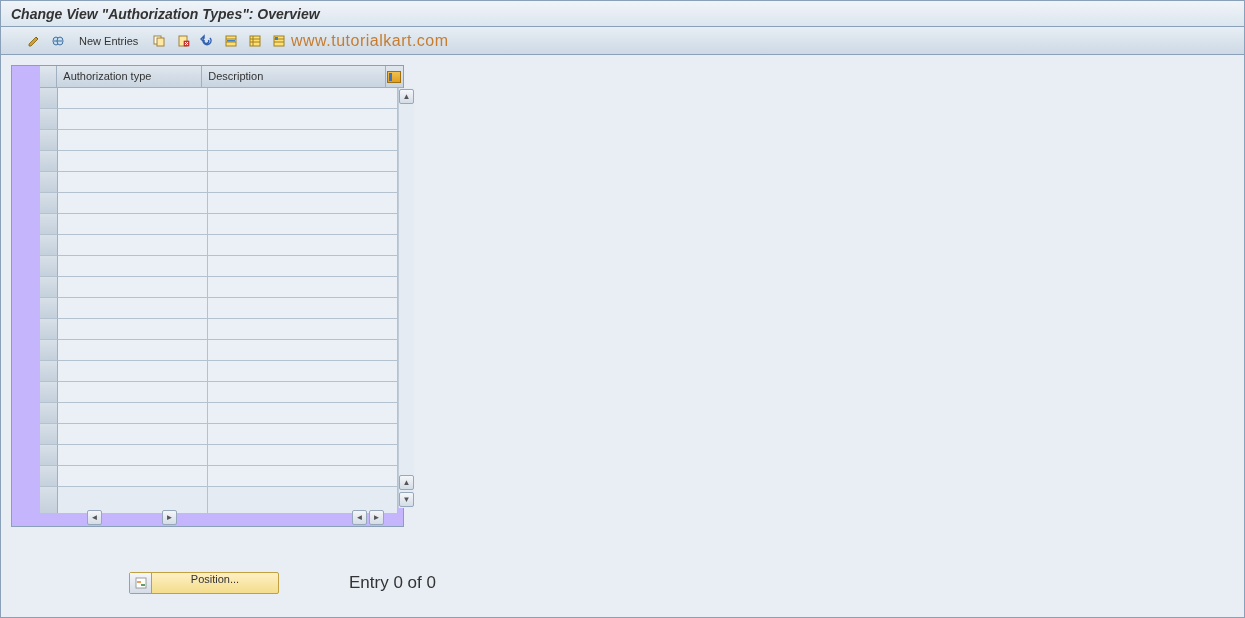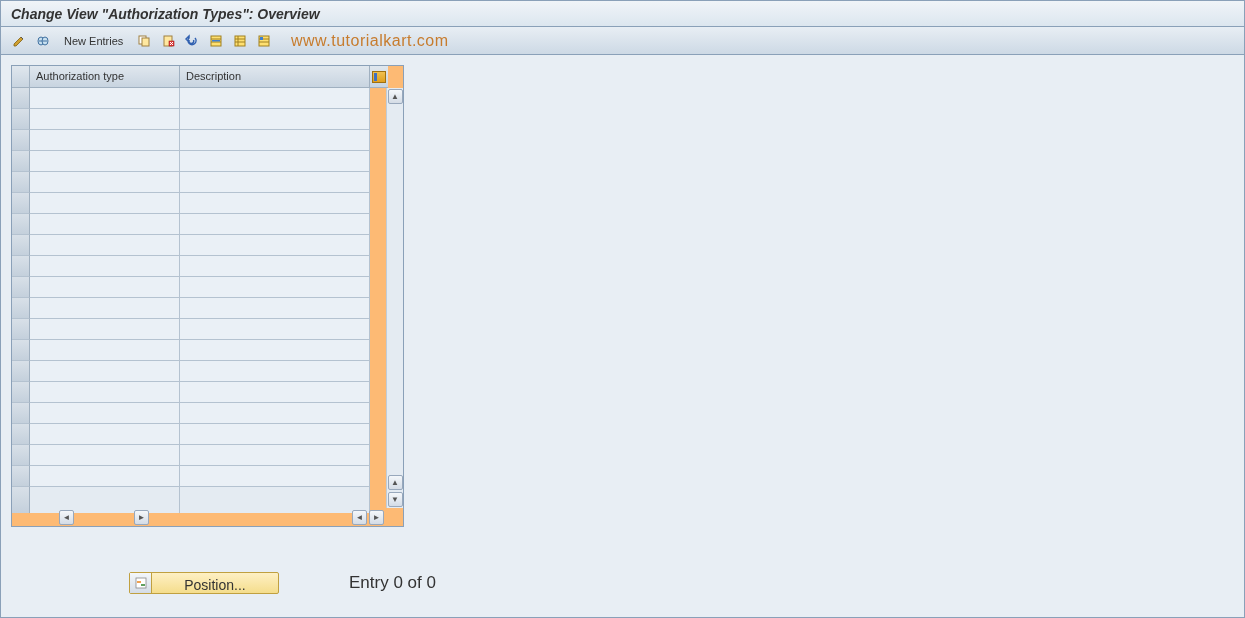--- a/index.html
+++ b/index.html
@@ -22,7 +22,7 @@
     
     .toolbar {
       background: linear-gradient(to bottom, #e8eef4 0%, #cdd9e5 100%);
-      padding: 3px 8px;
+      padding: 3px 23px;
       border-bottom: 1px solid #8aa0b8;
       height: 28px;
       display: flex;

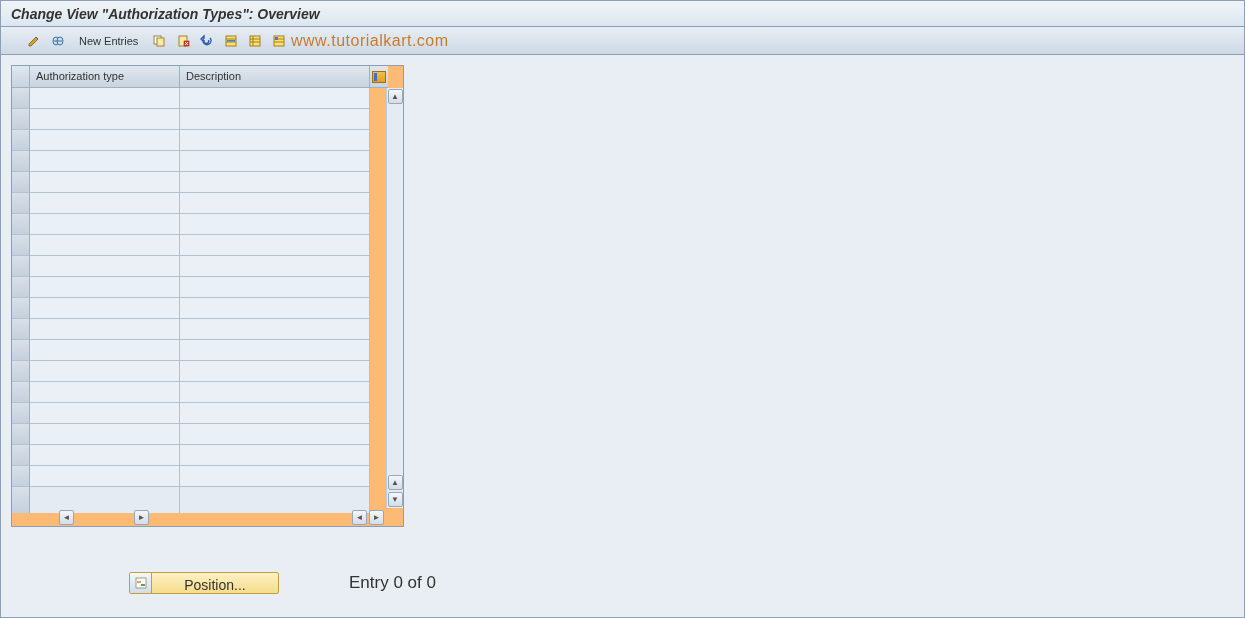--- a/index.html
+++ b/index.html
@@ -60,8 +60,9 @@
     .grid-container {
       width: 393px;
       border: 1px solid #8aa0b8;
-      background: #fdba74;
+      background: #c4b5fd;
       position: relative;
+      padding-left: 28px;
     }
     
     .grid-header {

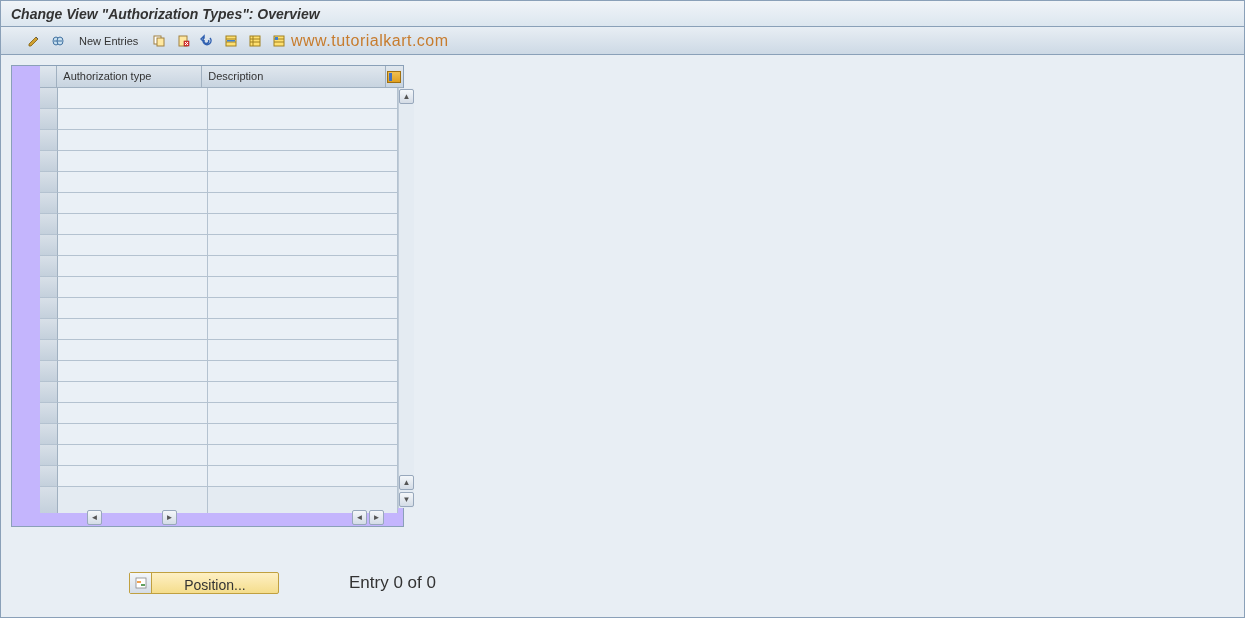--- a/index.html
+++ b/index.html
@@ -193,9 +193,9 @@
       border: 1px solid #c0a040;
       border-radius: 2px;
       display: flex;
-      align-items: flex-end;
-      cursor: pointer;
-      font-size: 14px;
+      align-items: flex-start;
+      cursor: pointer;
+      font-size: 11px;
       color: #333;
     }
     .position-btn .pos-icon {

